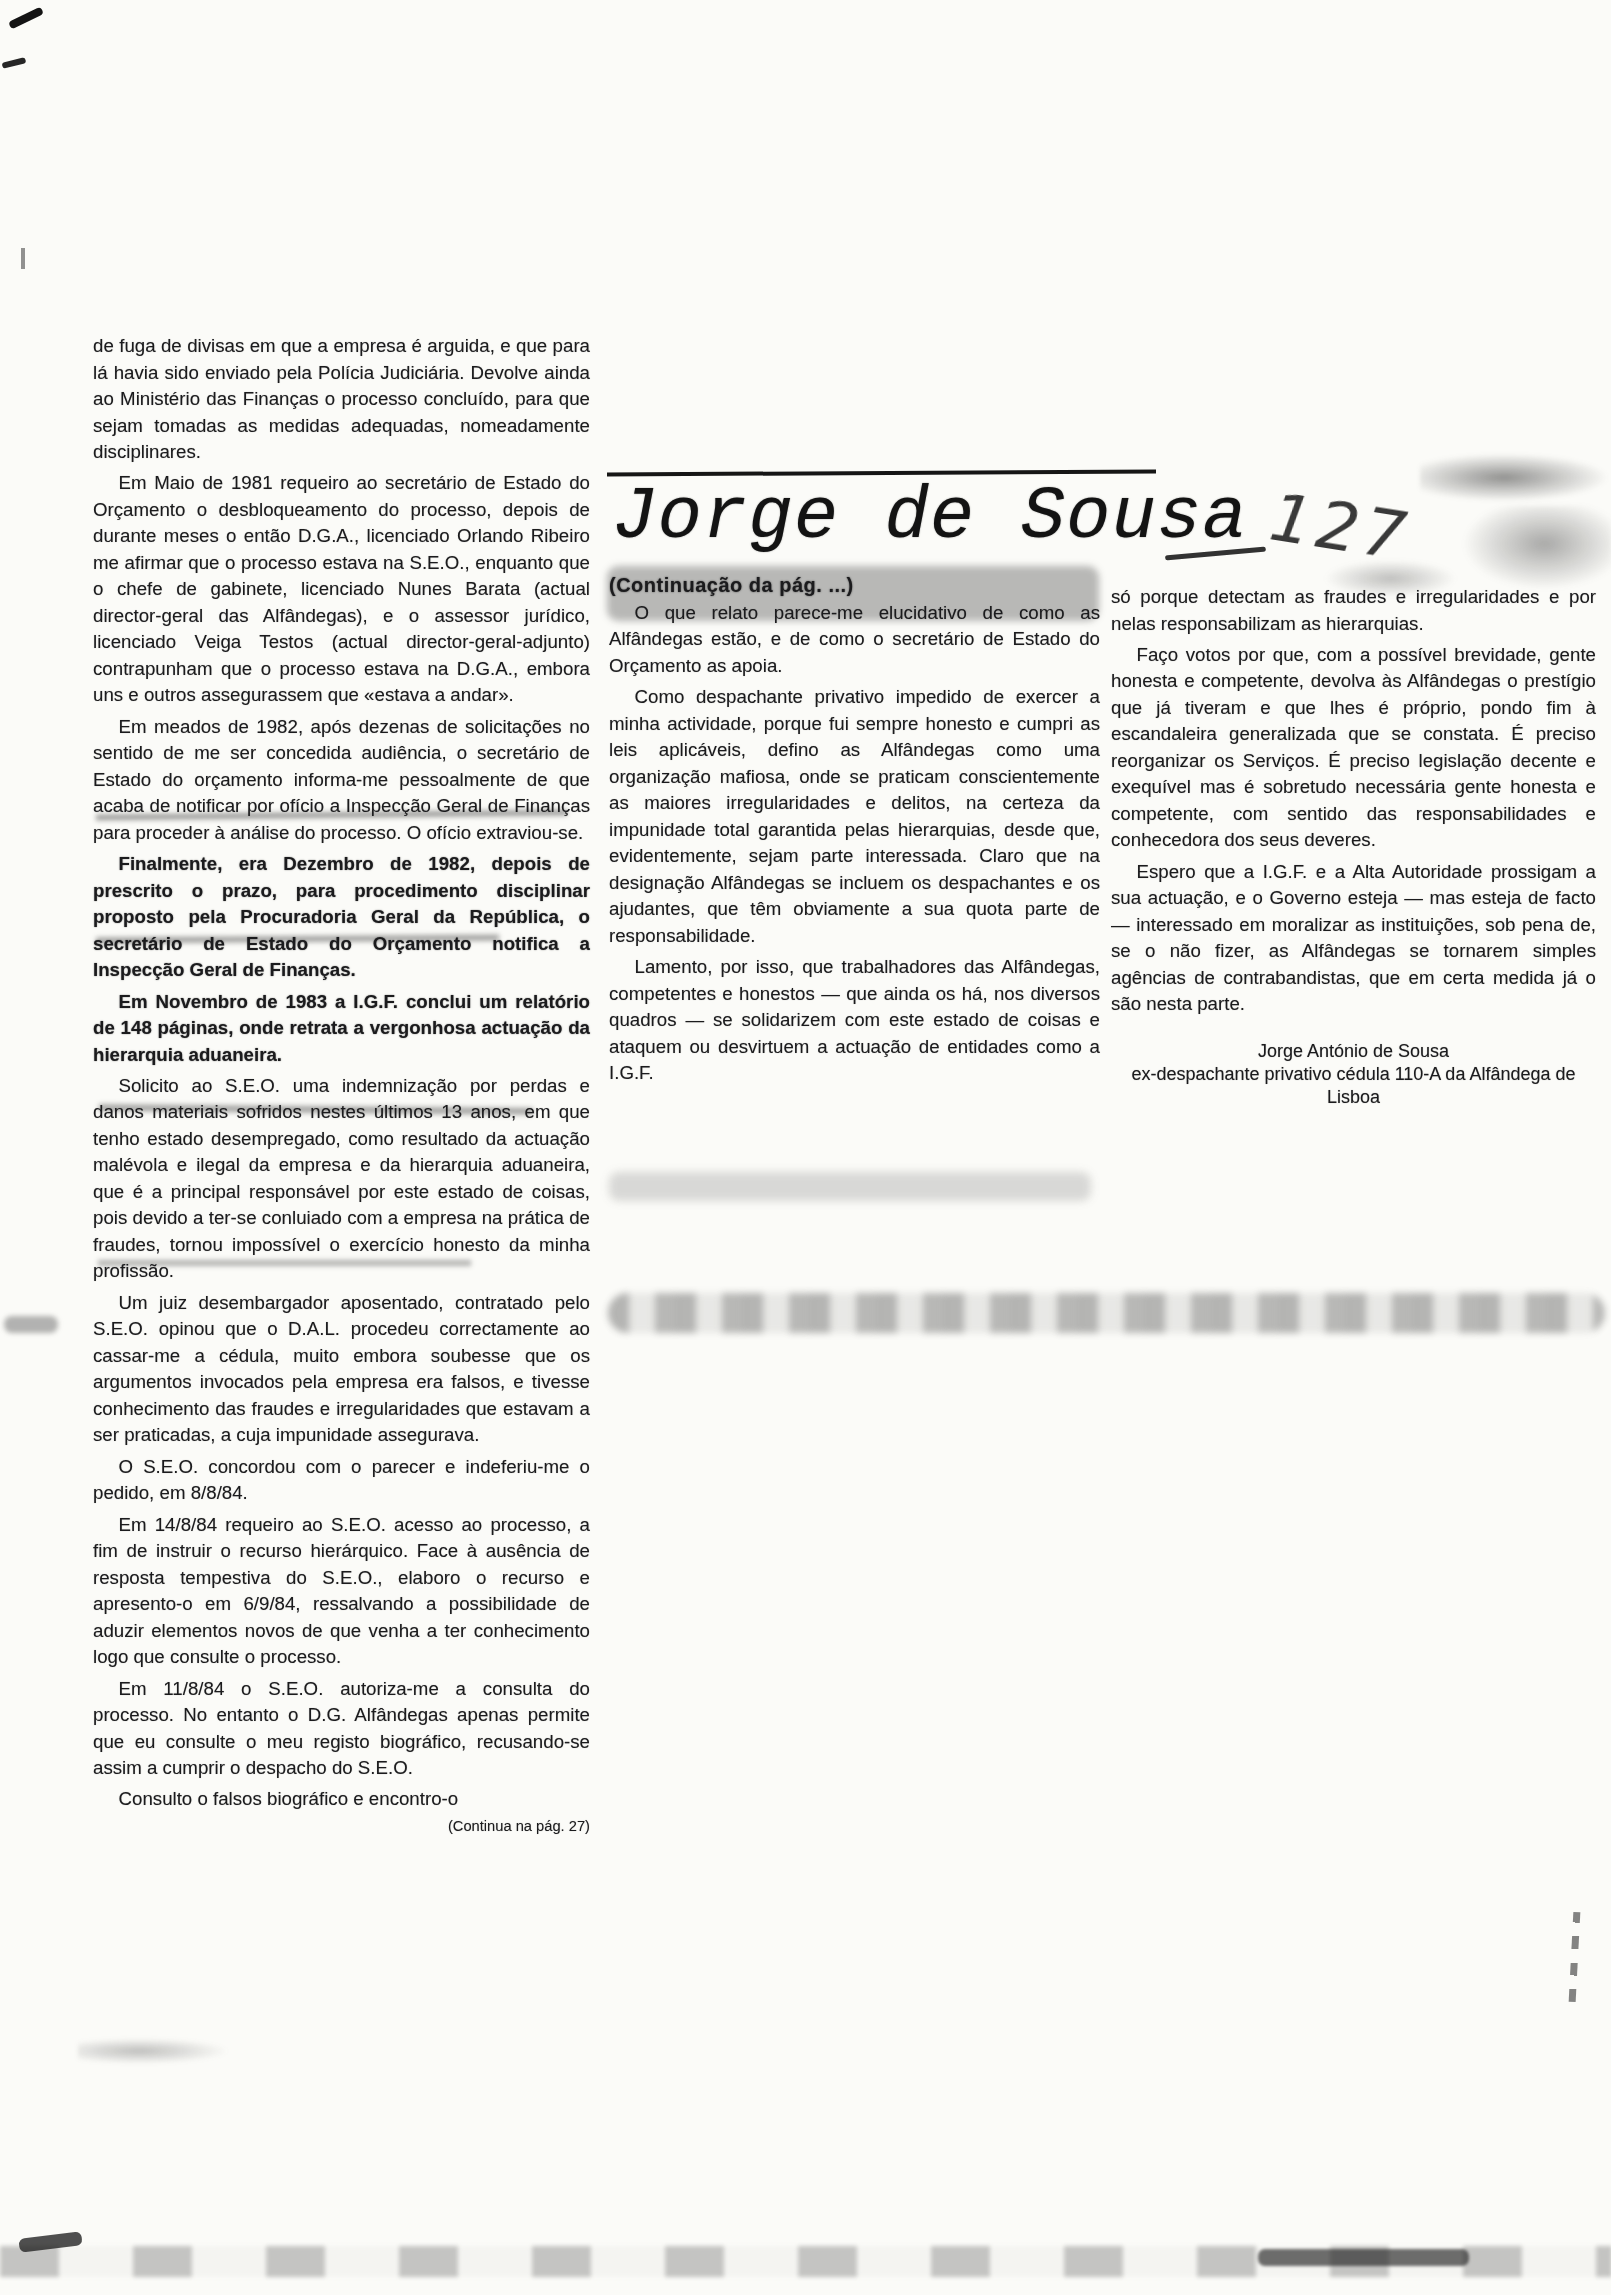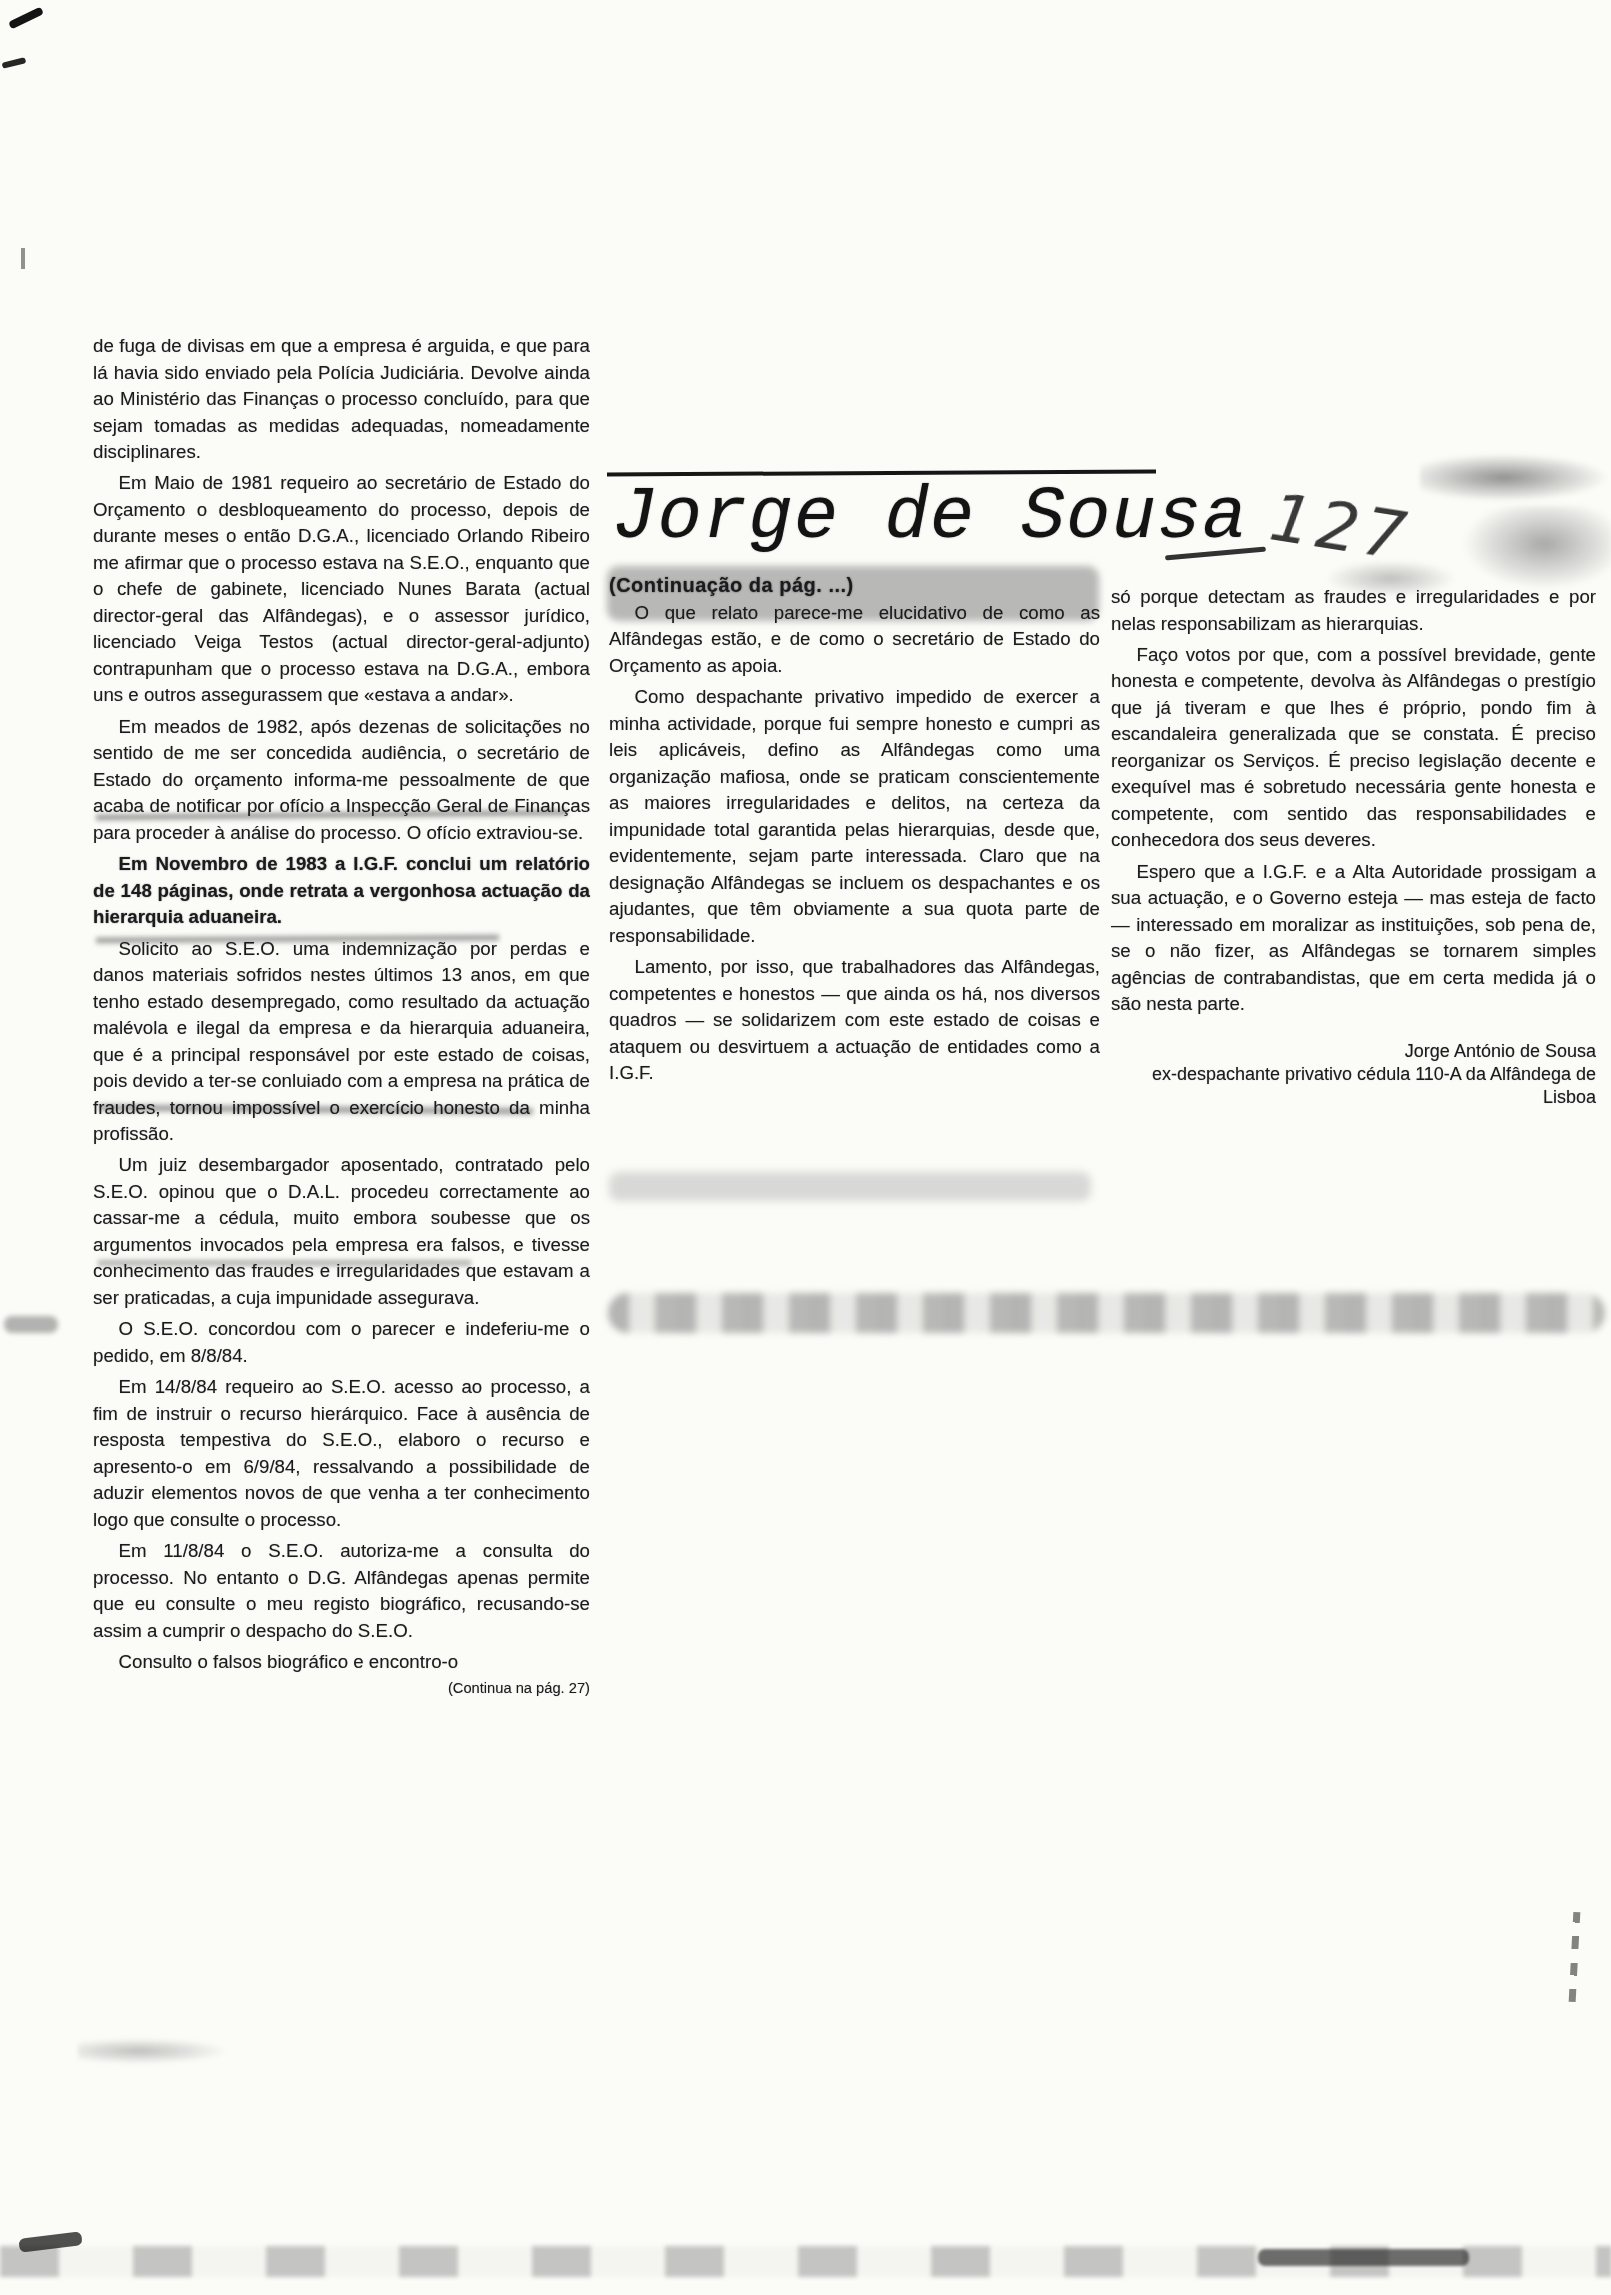--- a/index.html
+++ b/index.html
@@ -190,6 +190,7 @@
     <p class="para no-indent">de fuga de divisas em que a empresa é arguida, e que para lá havia sido enviado pela Polícia Judiciária. Devolve ainda ao Ministério das Finanças o processo concluído, para que sejam tomadas as medidas adequadas, nomeadamente disciplinares.</p>
     <p class="para">Em Maio de 1981 requeiro ao secretário de Estado do Orçamento o desbloqueamento do processo, depois de durante meses o então D.G.A., licenciado Orlando Ribeiro me afirmar que o processo estava na S.E.O., enquanto que o chefe de gabinete, licenciado Nunes Barata (actual director-geral das Alfândegas), e o assessor jurídico, licenciado Veiga Testos (actual director-geral-adjunto) contrapunham que o processo estava na D.G.A., embora uns e outros assegurassem que «estava a andar».</p>
     <p class="para">Em meados de 1982, após dezenas de solicitações no sentido de me ser concedida audiência, o secretário de Estado do orçamento informa-me pessoalmente de que acaba de notificar por ofício a Inspecção Geral de Finanças para proceder à análise do processo. O ofício extraviou-se.</p>
+    <p class="para heavy">Finalmente, era Dezembro de 1982, depois de prescrito o prazo, para procedimento disciplinar proposto pela Procuradoria Geral da República, o secretário de Estado do Orçamento notifica a Inspecção Geral de Finanças.</p>
     <p class="para heavy">Em Novembro de 1983 a I.G.F. conclui um relatório de 148 páginas, onde retrata a vergonhosa actuação da hierarquia aduaneira.</p>
     <p class="para">Solicito ao S.E.O. uma indemnização por perdas e danos materiais sofridos nestes últimos 13 anos, em que tenho estado desempregado, como resultado da actuação malévola e ilegal da empresa e da hierarquia aduaneira, que é a principal responsável por este estado de coisas, pois devido a ter-se conluiado com a empresa na prática de fraudes, tornou impossível o exercício honesto da minha profissão.</p>
     <p class="para">Um juiz desembargador aposentado, contratado pelo S.E.O. opinou que o D.A.L. procedeu correctamente ao cassar-me a cédula, muito embora soubesse que os argumentos invocados pela empresa era falsos, e tivesse conhecimento das fraudes e irregularidades que estavam a ser praticadas, a cuja impunidade assegurava.</p>

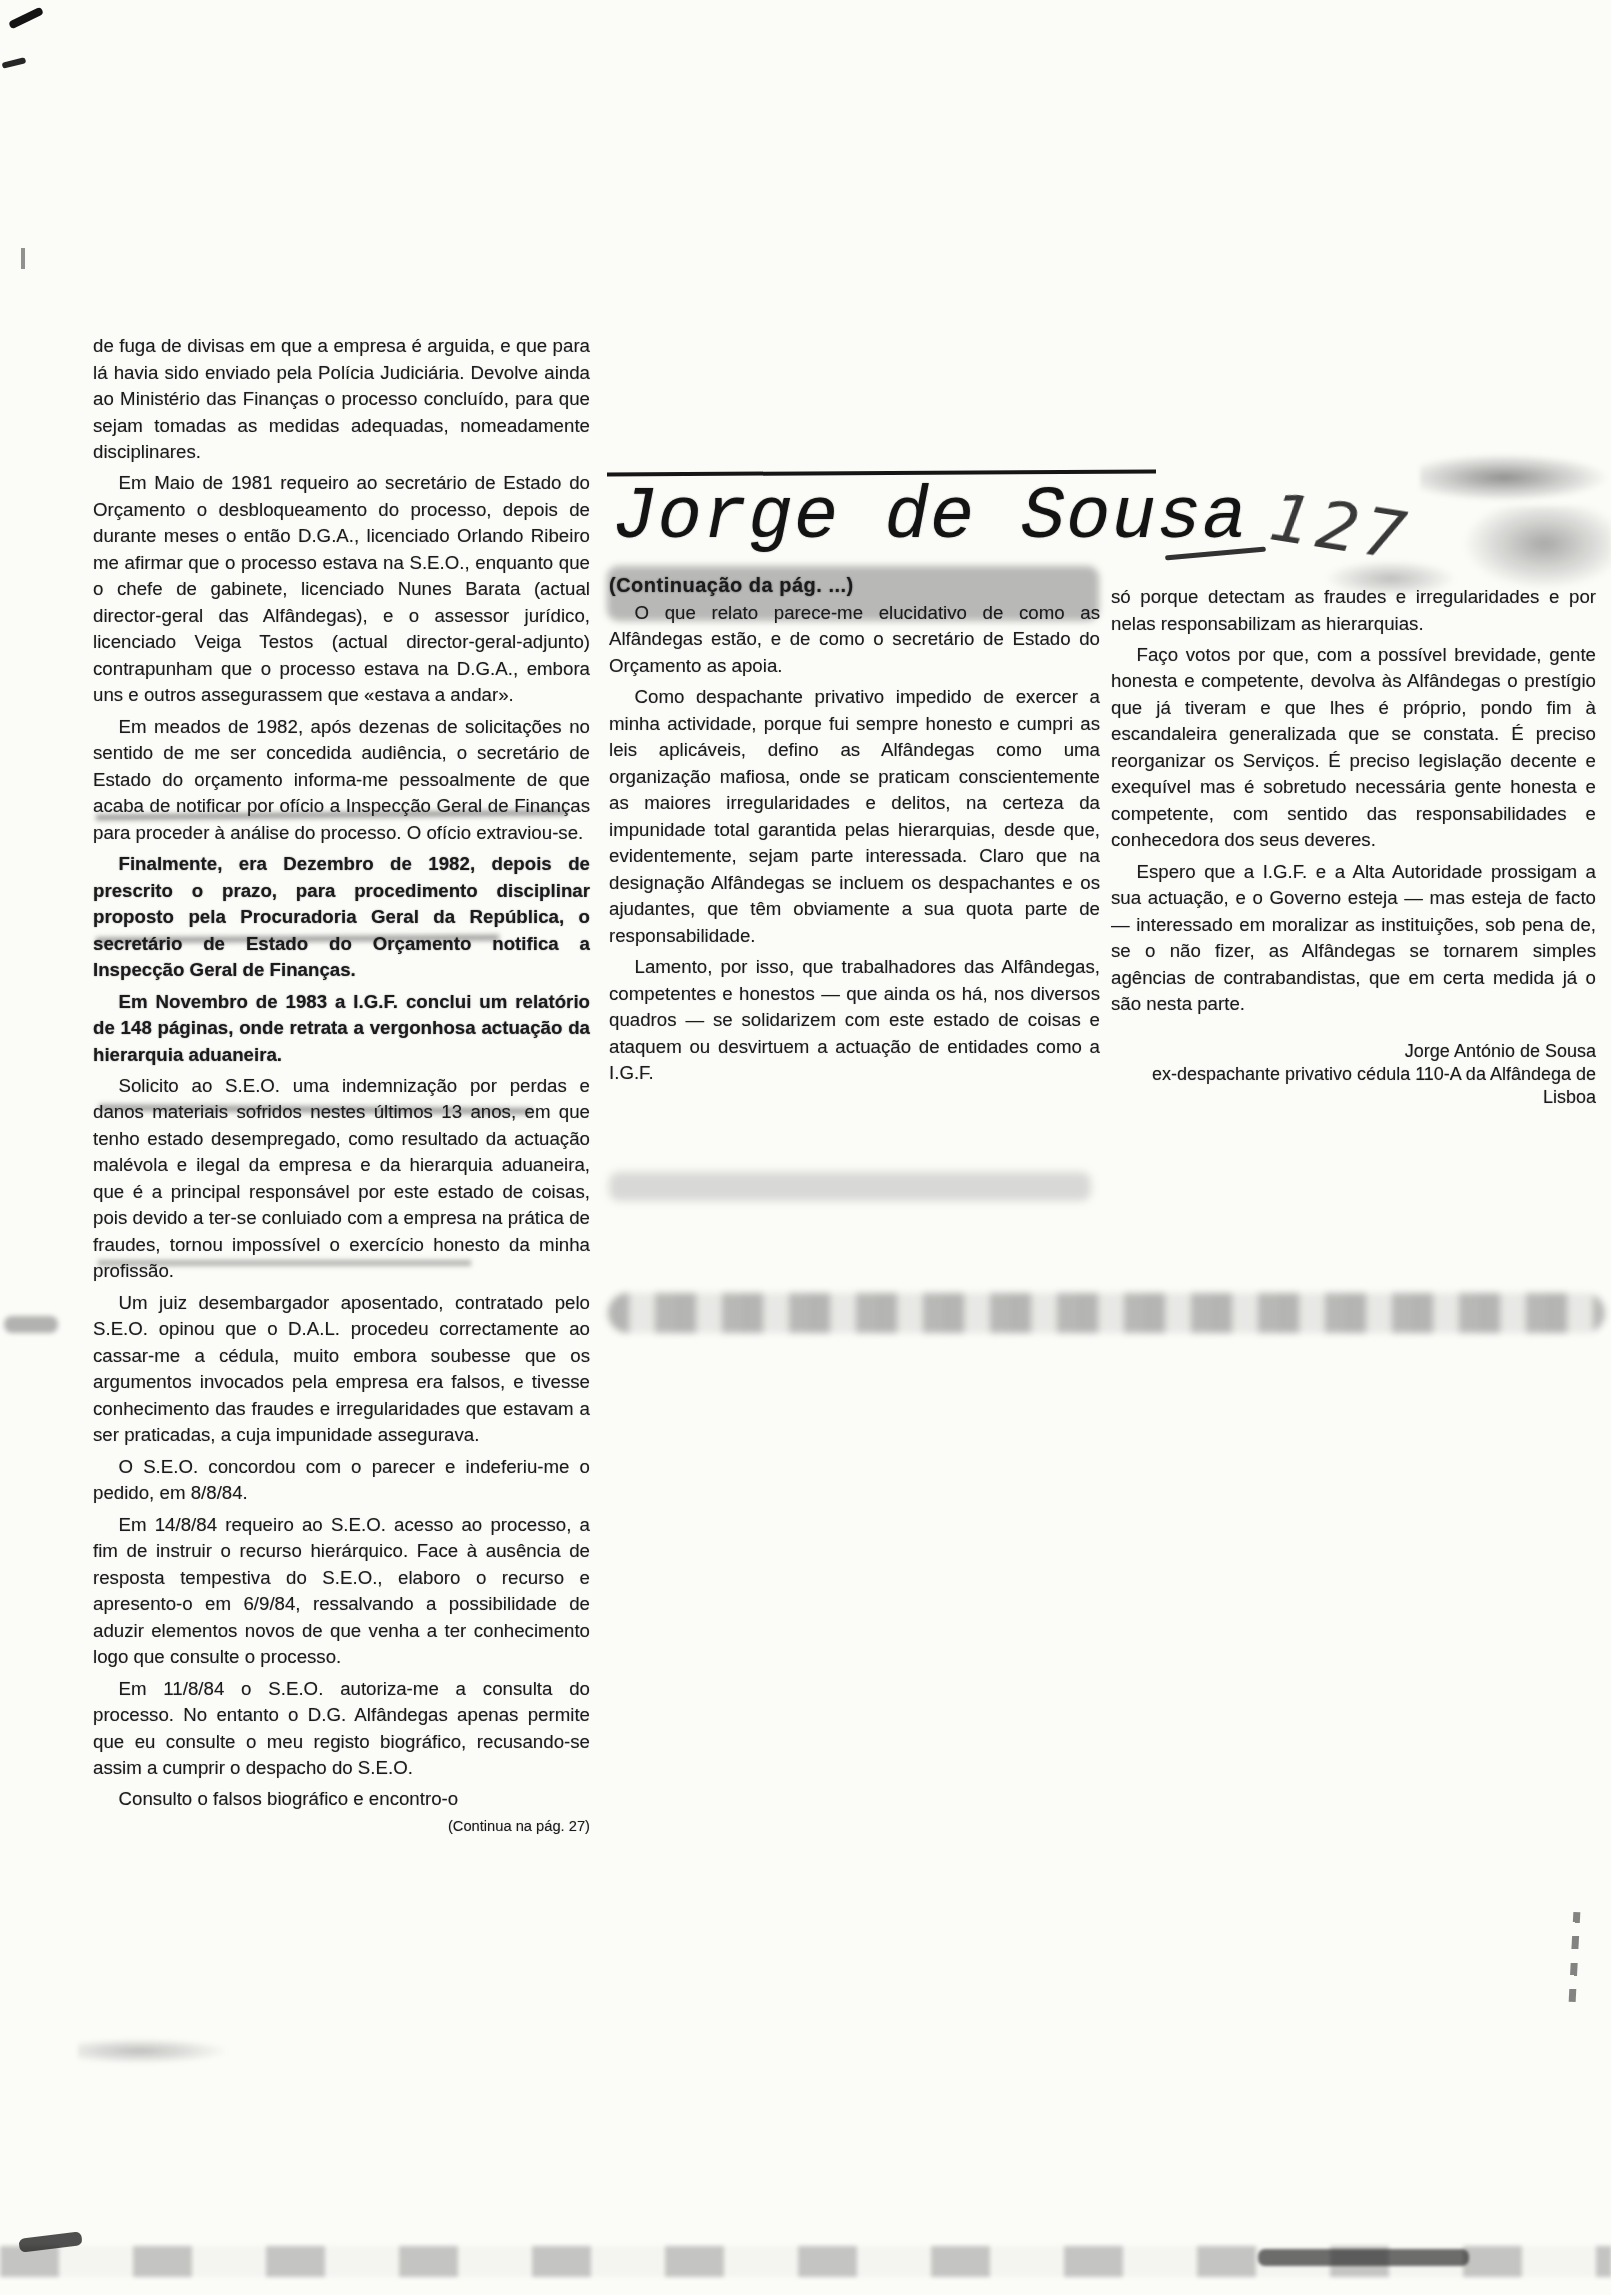--- a/index.html
+++ b/index.html
@@ -102,7 +102,7 @@
     margin: 0;
     font-size: 18px;
     line-height: 23px;
-    text-align: right;
+    text-align: center;
     text-shadow: 0 0 1px rgba(25,25,25,0.4);
   }
 

